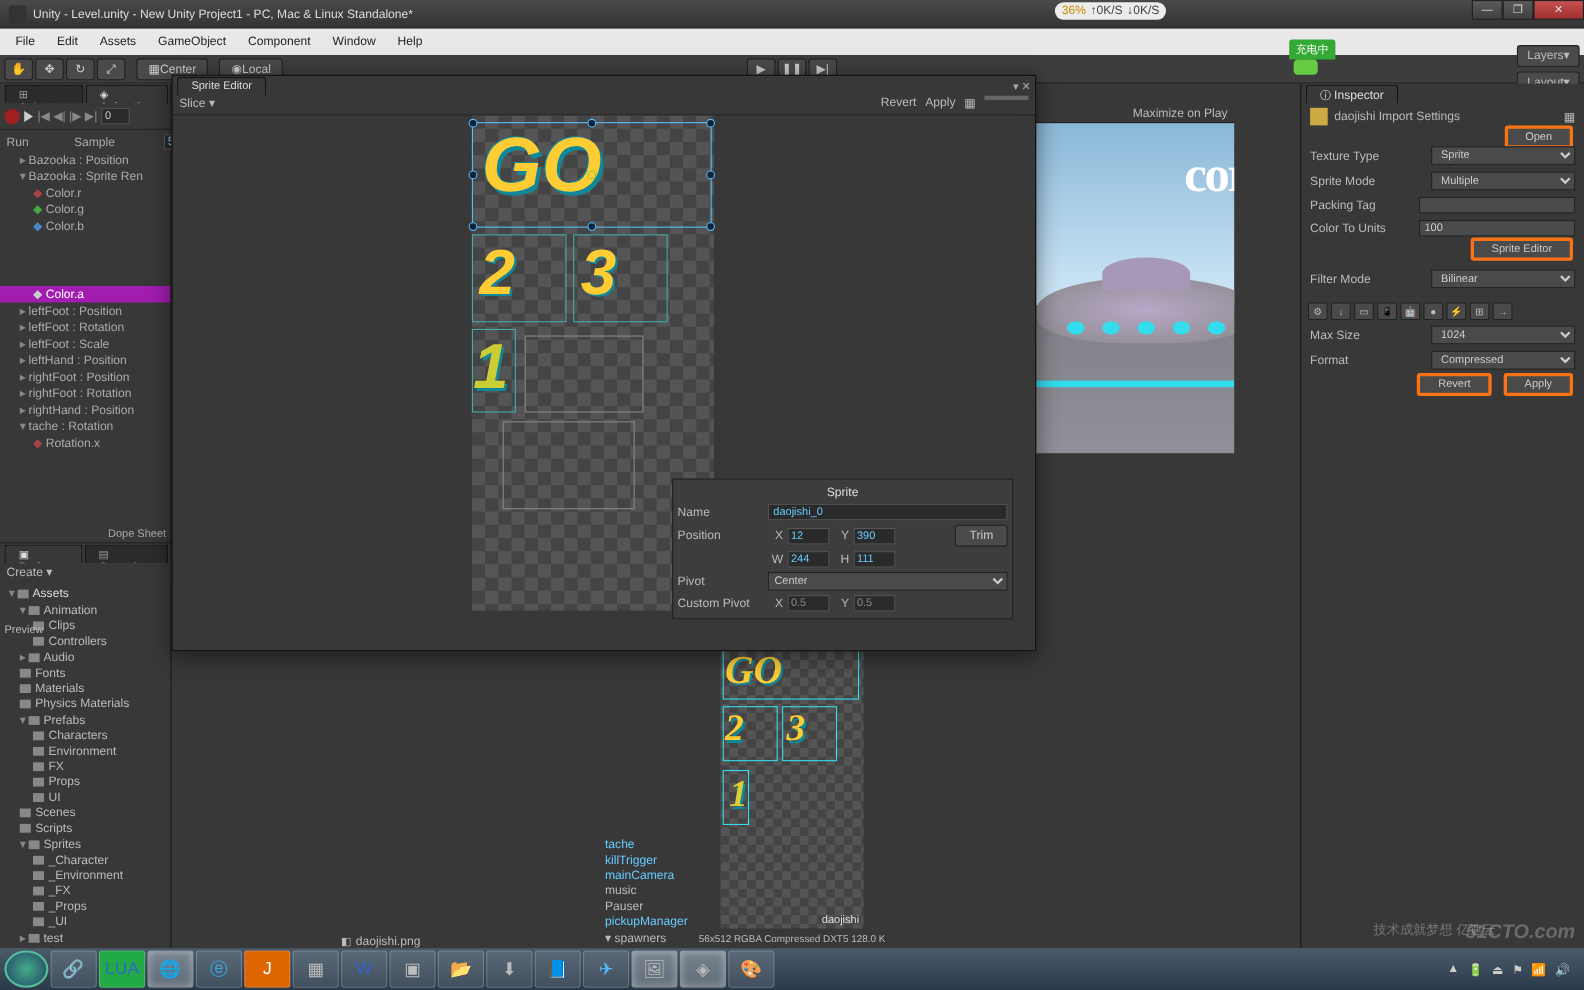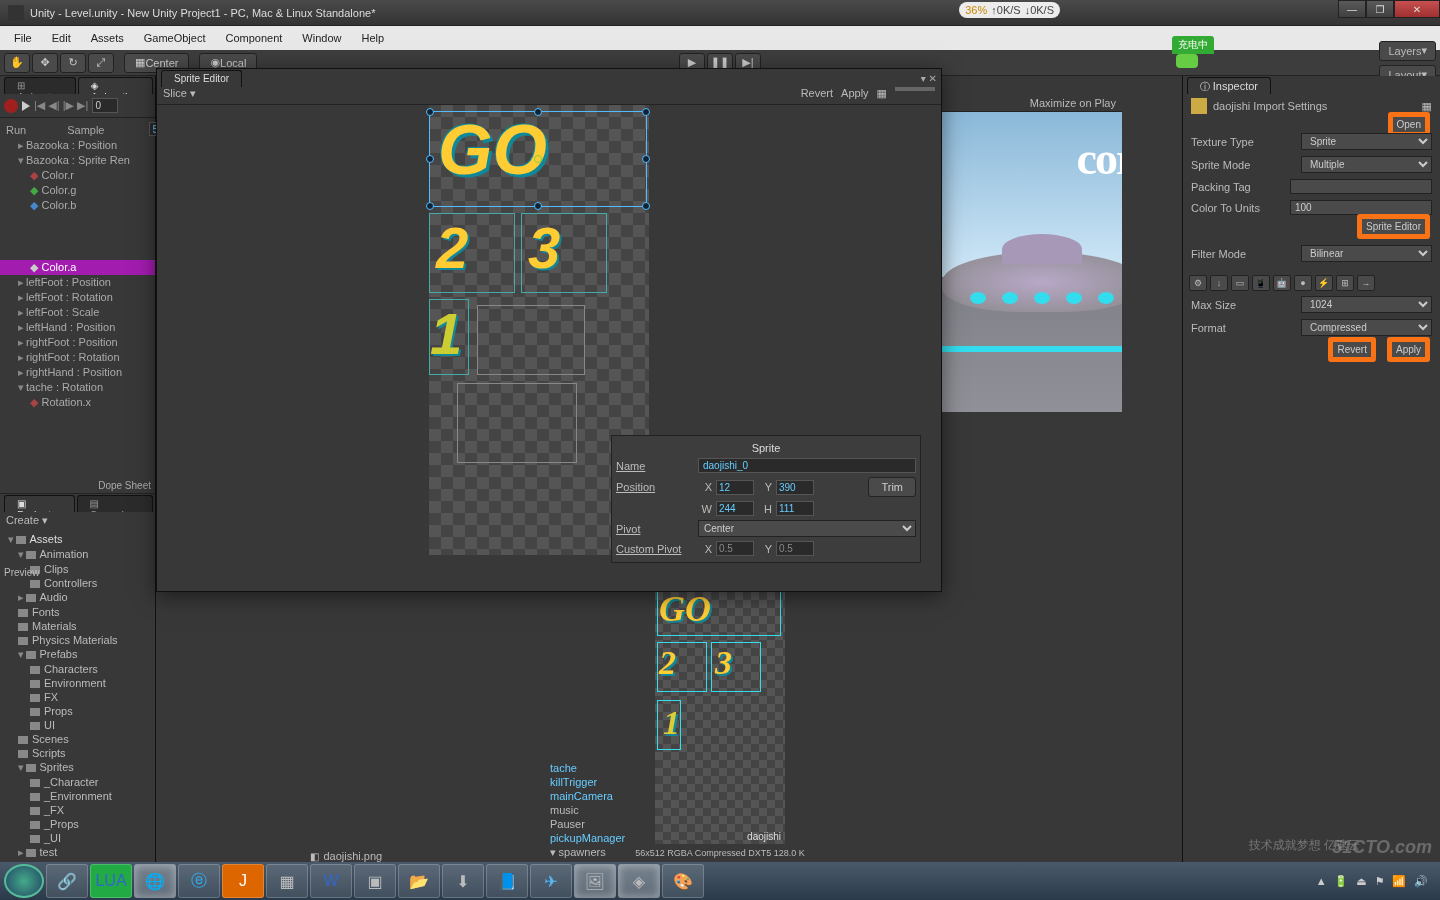--- a/index.html
+++ b/index.html
@@ -100,7 +100,7 @@
 .insp-row { display:flex; align-items:center; padding:3px 8px; font-size:10px; }
 .insp-row label { width:110px; color:#bbb; }
 .insp-row select, .insp-row input { flex:1; background:#4a4a4a; border:1px solid #222; color:#ccc; padding:1px 4px; font-size:10px; }
-.insp-btn { padding:2px 4px; background:#4a4a4a; border:5px solid #f97316; border-radius:3px; margin:2px 4px; color:#ccc; font-size:10px; }
+.insp-btn { padding:2px 16px; background:#4a4a4a; border:3px solid #f97316; border-radius:3px; margin:2px 4px; color:#ccc; font-size:10px; }
 .icon-row { display:flex; gap:3px; padding:2px 6px; }
 .icon-sq { width:18px; height:16px; background:#4a4a4a; border:1px solid #222; border-radius:2px; display:flex; align-items:center; justify-content:center; font-size:9px; }
 

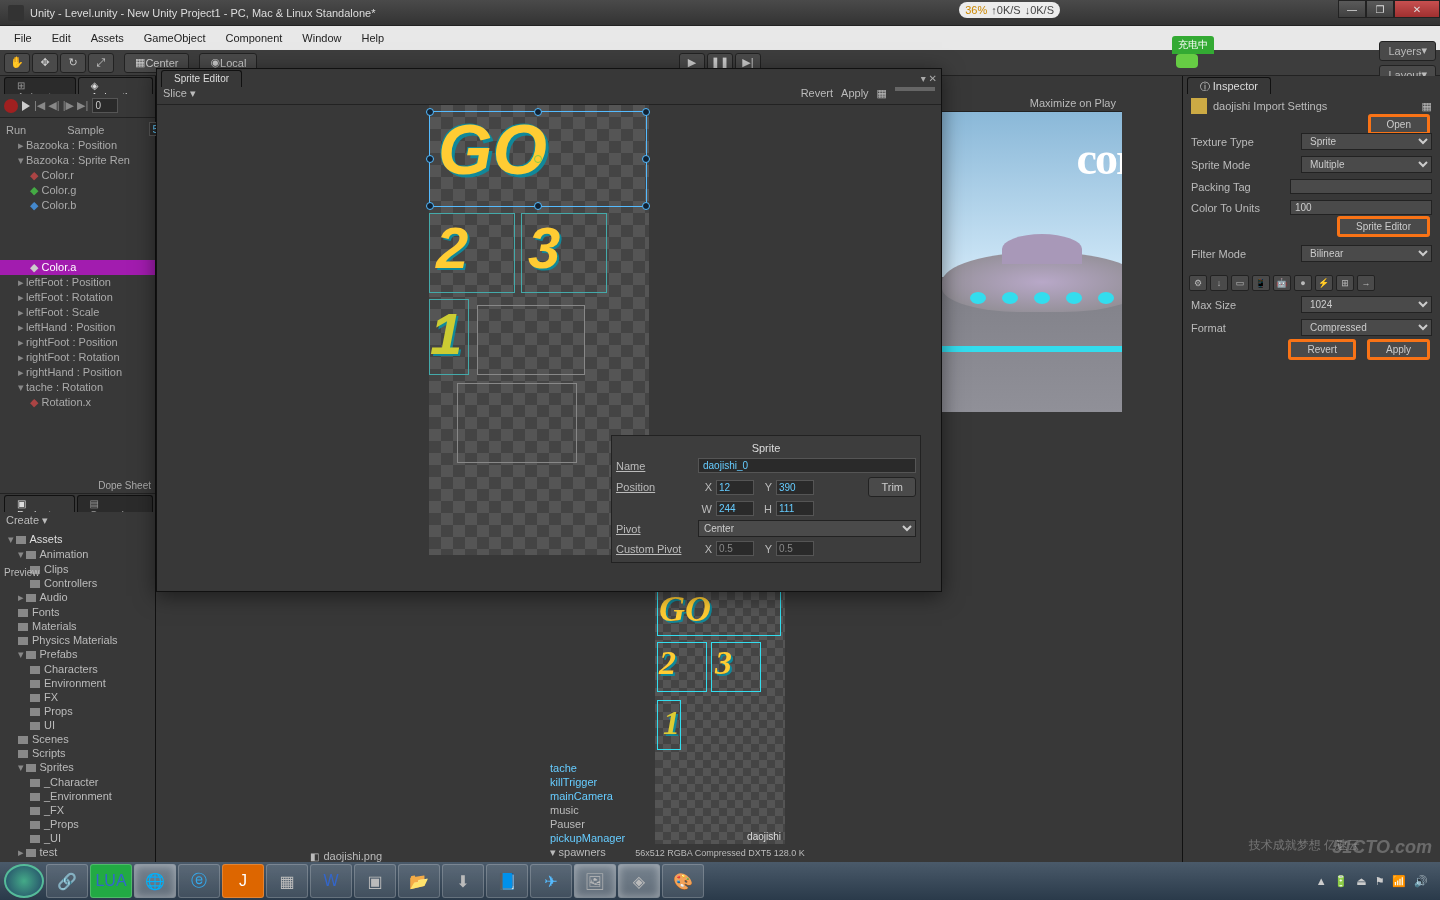--- a/index.html
+++ b/index.html
@@ -76,7 +76,7 @@
 .sprite-panel { position:absolute; right:20px; bottom:28px; width:310px; background:#3d3d3d; border:1px solid #222; padding:4px; font-size:10px; }
 .sp-title { text-align:center; padding:2px; color:#ddd; }
 .sp-row { display:flex; align-items:center; padding:2px 0; gap:4px; }
-.sp-row label { width:78px; color:#bbb;text-decoration:underline; }
+.sp-row label { width:78px; color:#bbb; }
 .sp-row input { width:38px; background:#2a2a2a; border:1px solid #555; color:#6cf; padding:1px 2px; font-size:10px; }
 .sp-row .lbl2 { width:14px; text-align:right; color:#bbb; }
 .sp-row select { flex:1; background:#4a4a4a; border:1px solid #222; color:#ccc; padding:1px; font-size:10px; }

